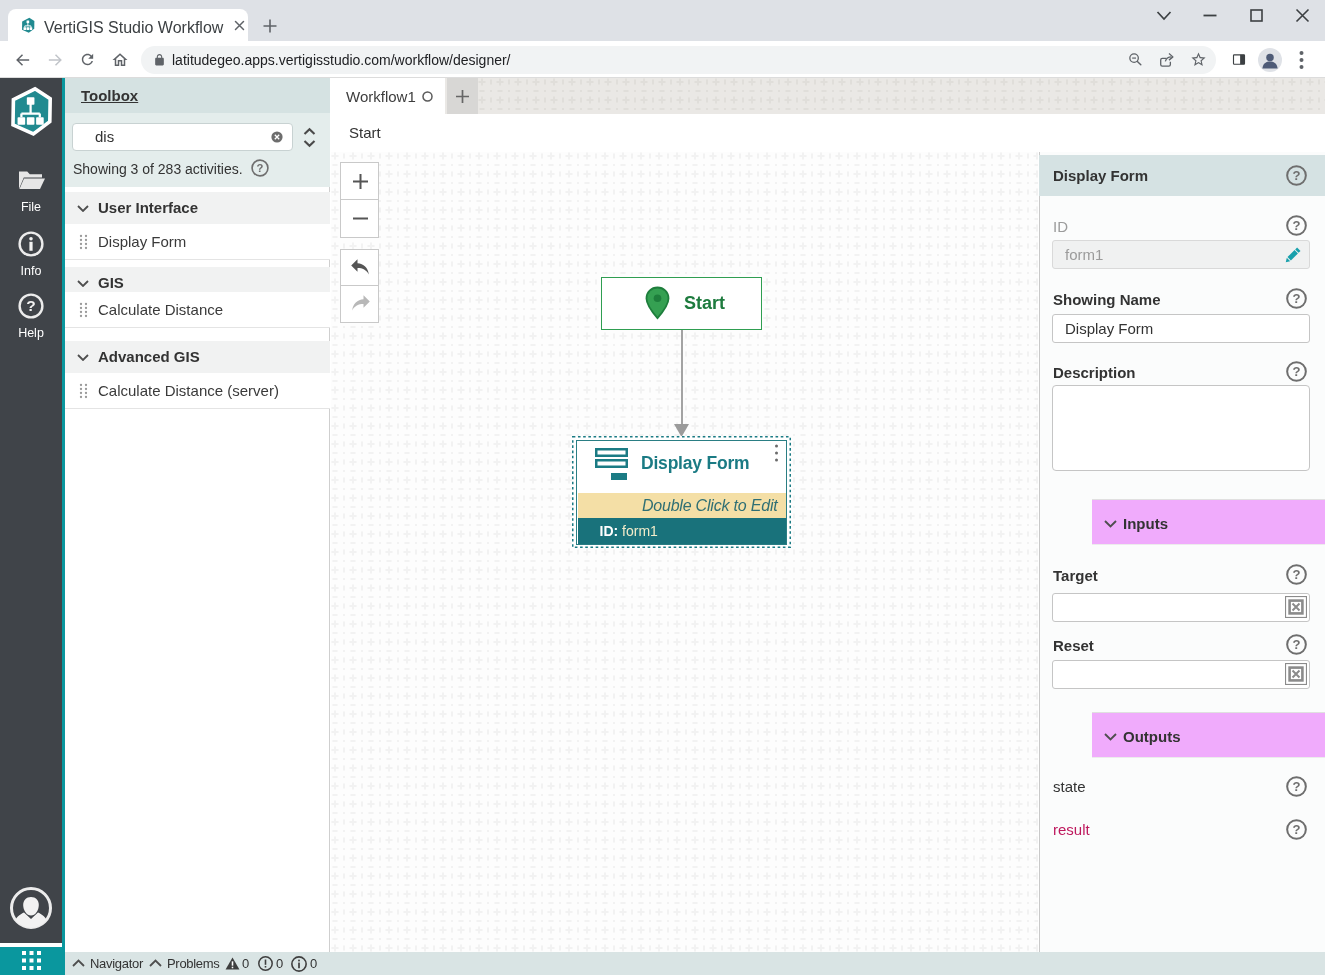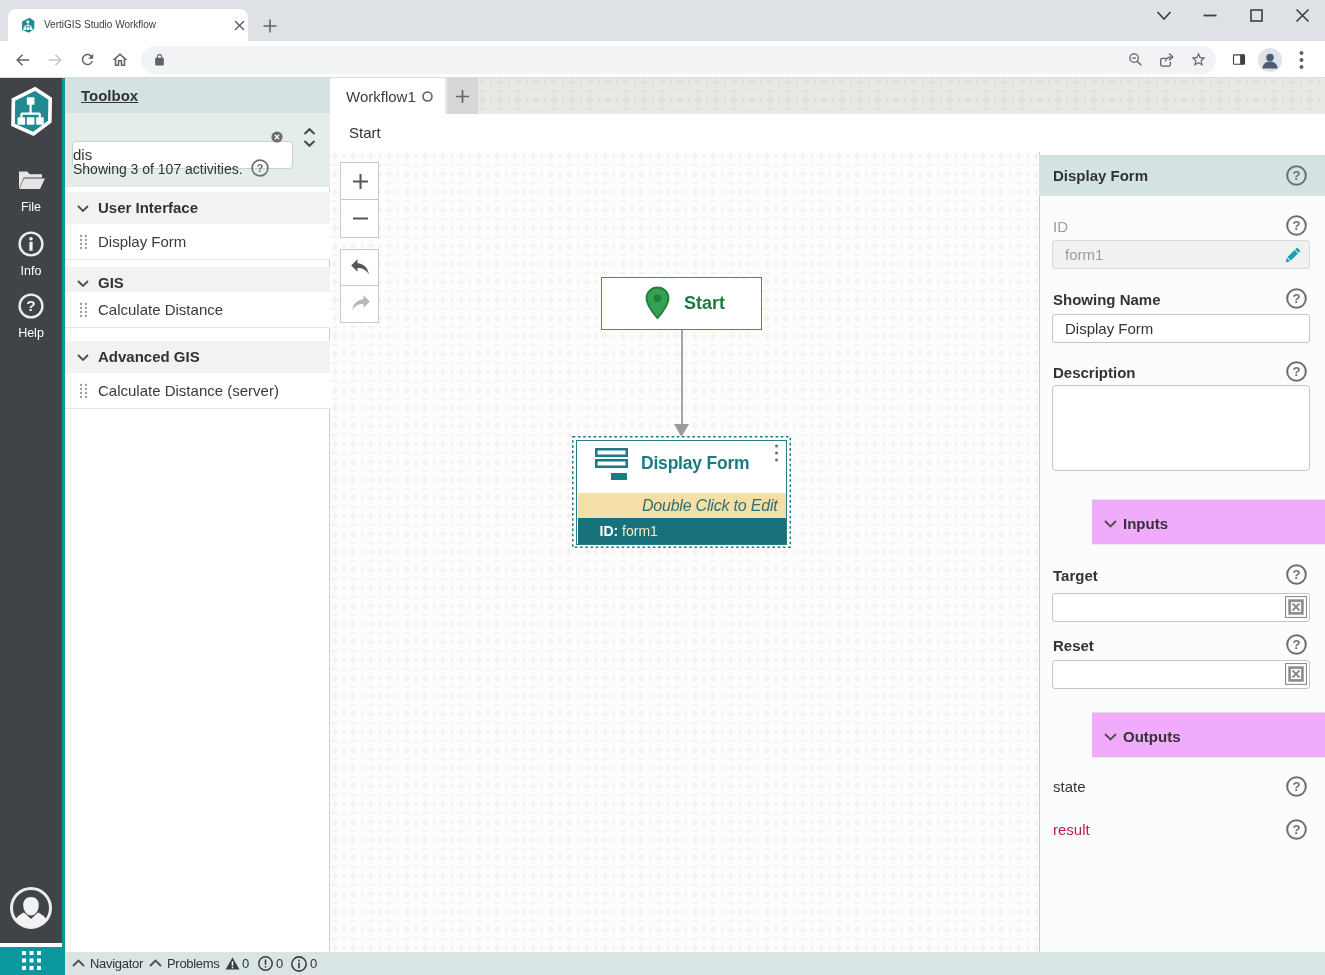--- a/index.html
+++ b/index.html
@@ -10,7 +10,7 @@
   
   #tabbar { left:0; top:0; width:1325px; height:41px; background:#dee1e6; }
   #tab { left:8px; top:9px; width:240px; height:32px; background:#fff; border-radius:8px 8px 0 0; }
-  #tabtitle { top:10px; font-size:10px; color:#3c4043; white-space:nowrap; }
+  #tabtitle { top:10px; font-size:16px; color:#3c4043; white-space:nowrap; }
   #toolbar { left:0; top:41px; width:1325px; height:37px; background:#fff; border-bottom:1px solid #dcdcdc; }
   #urlpill { left:141px; width:1075px; height:28px; background:#f1f3f4; border-radius:14px; }
   #urltext { left:172px; font-size:14px; color:#202124; }

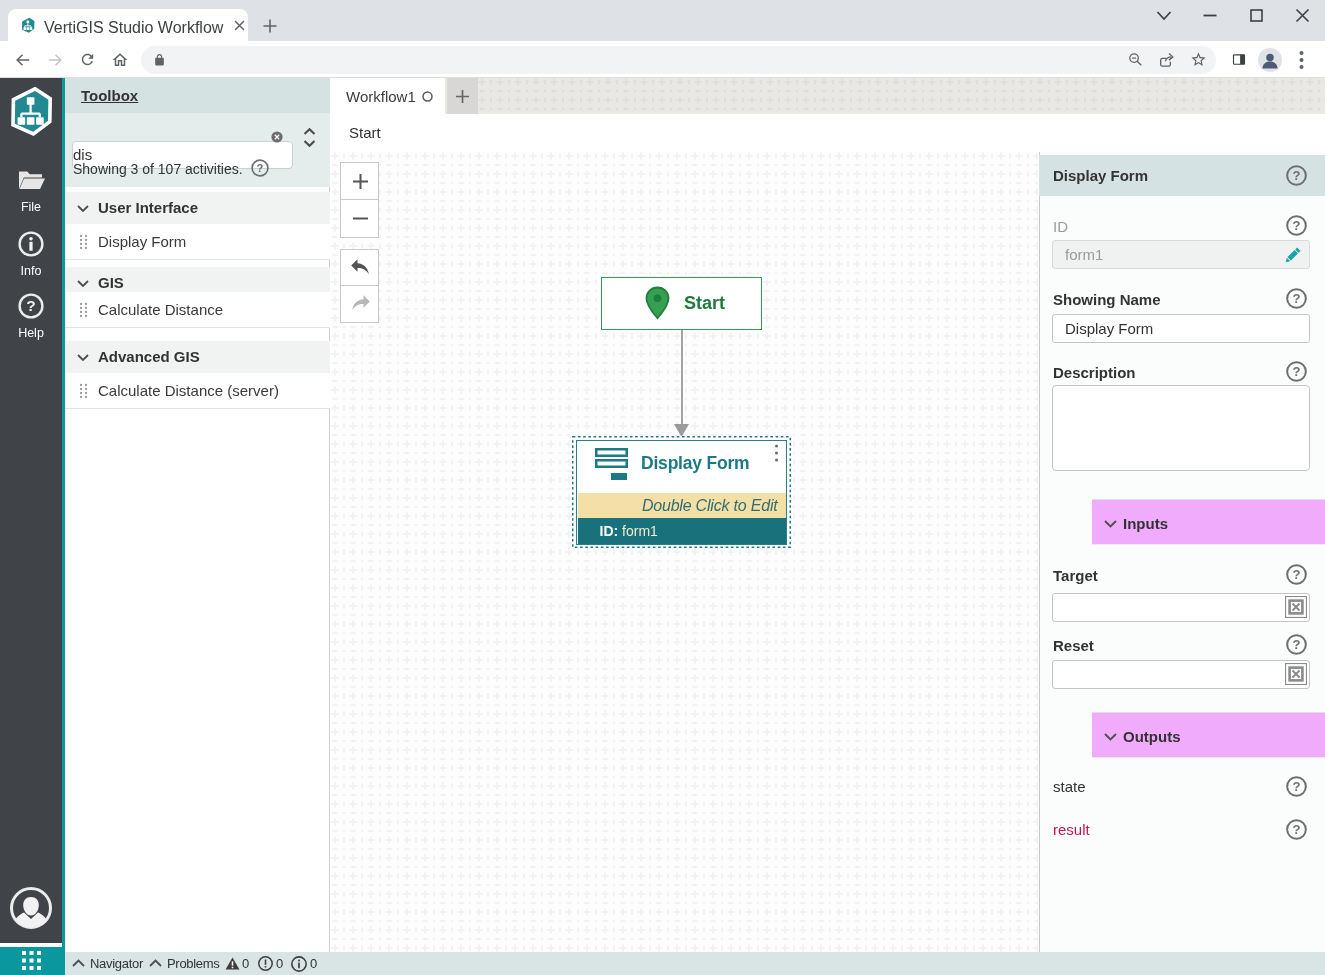--- a/index.html
+++ b/index.html
@@ -109,6 +109,7 @@
   <svg class="abs" style="left:153px;top:12px" width="13" height="14" viewBox="0 0 24 24">
       <path d="M18 8h-1V6c0-2.76-2.24-5-5-5S7 3.24 7 6v2H6c-1.1 0-2 .9-2 2v10c0 1.1.9 2 2 2h12c1.1 0 2-.9 2-2V10c0-1.1-.9-2-2-2zM9 6c0-1.66 1.34-3 3-3s3 1.34 3 3v2H9V6z" fill="#5f6368"></path>
     </svg>
+  <div class="abs" id="urltext" style="top:11px">latitudegeo.apps.vertigisstudio.com/workflow/designer/</div>
   <svg class="abs" style="left:1127px;top:10px" width="17" height="17" viewBox="0 0 24 24">
       <circle cx="10" cy="10" r="6" fill="none" stroke="#5f6368" stroke-width="1.8"></circle>
       <path d="M14.7 14.7 L19.5 19.5" stroke="#5f6368" stroke-width="2" stroke-linecap="round"></path>

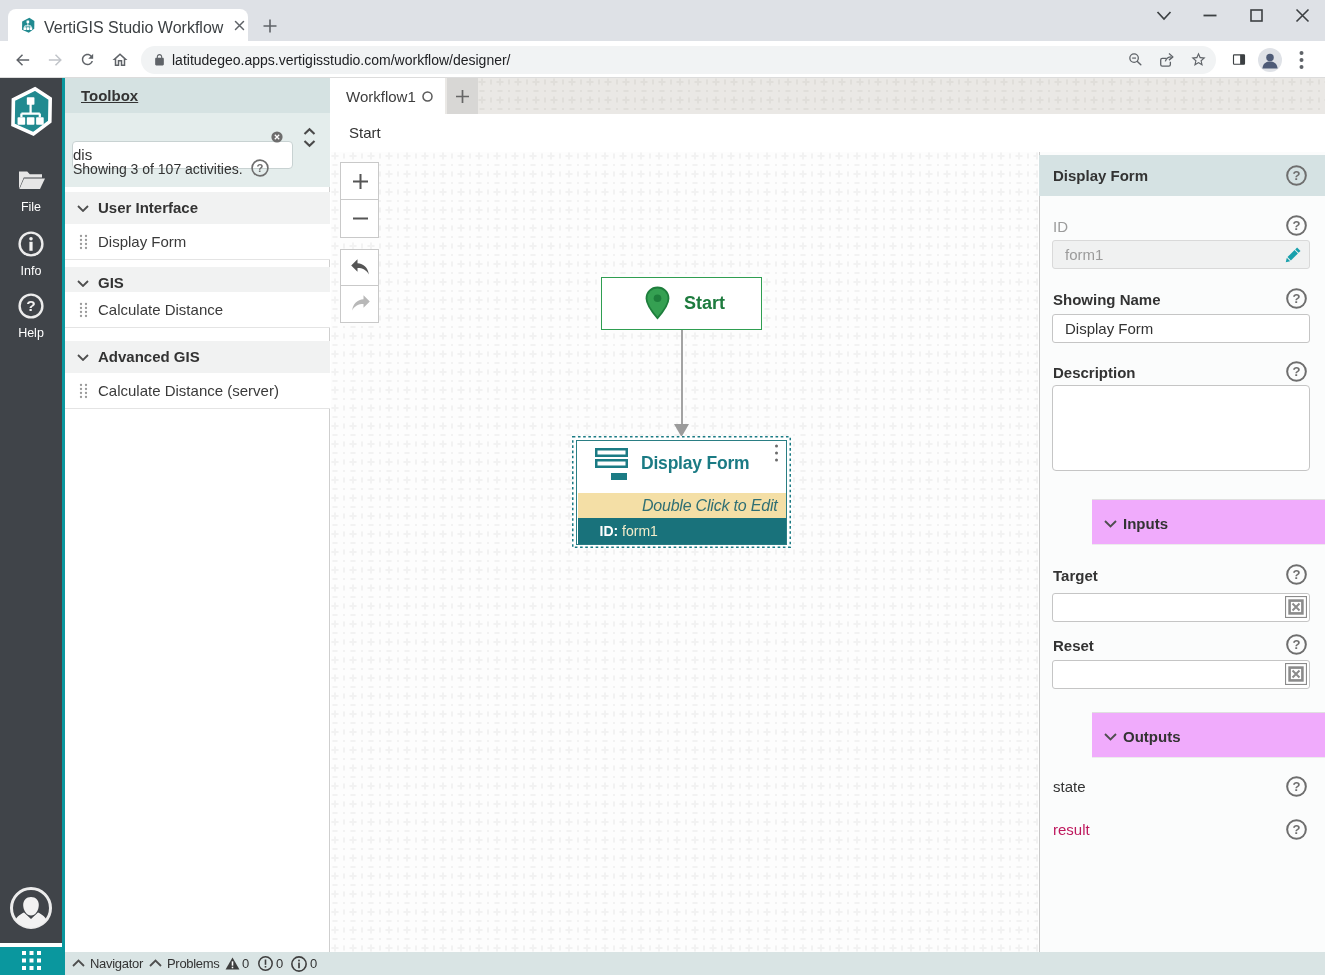--- a/index.html
+++ b/index.html
@@ -24,7 +24,7 @@
   #toolbox { left:65px; top:78px; width:265px; height:874px; background:#fff; border-right:1px solid #cfcfcf; }
   #tbheader { left:65px; top:78px; width:265px; height:35px; background:#d5e2e2; font-size:15px; font-weight:bold; color:#333; line-height:35px; padding-left:16px;text-decoration:underline; }
   #tbsearch { left:65px; top:113px; width:265px; height:74px; background:#e4edec; }
-  #tbinput { left:72px; top:123px; width:221px; height:28px; background:#fff; border:1px solid #c8d2d2; border-radius:4px; font-size:15px; color:#333; line-height:26px; padding-left:0;margin-top:18px; }
+  #tbinput { left:72px; top:123px; width:221px; height:28px; background:#fff; border:1px solid #c8d2d2; border-radius:4px; font-size:15px; color:#333; line-height:26px; padding-left:22px; }
   #tbshowing { left:73px; top:161px; font-size:14px; color:#333; }
   .secheader { left:65px; width:265px; height:32px; background:#f1f2f2; }
   .sectext { position:absolute; left:33px; top:7px; font-size:15px; font-weight:bold; color:#333; }

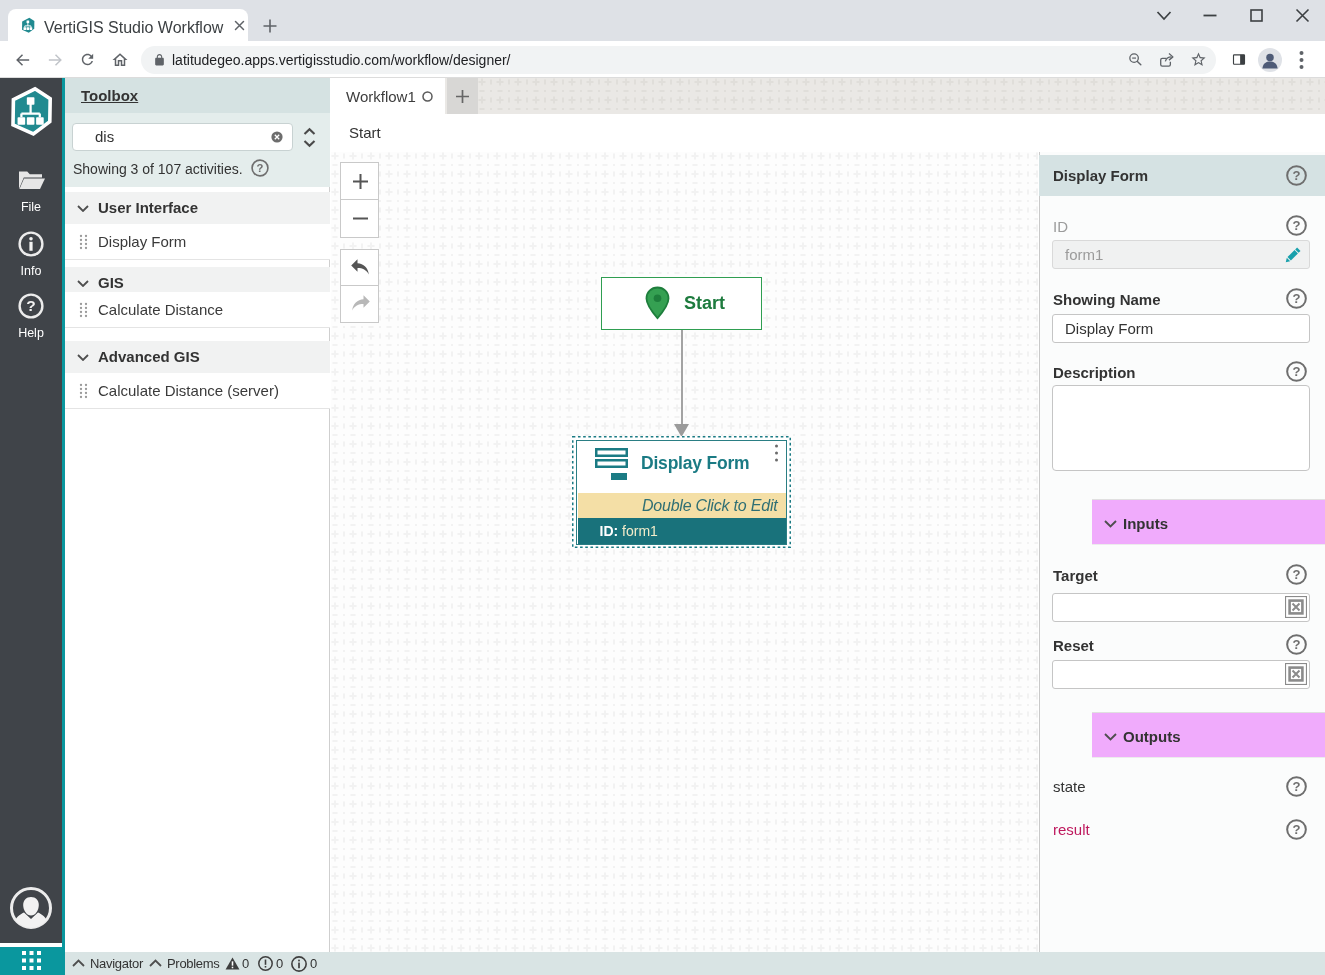--- a/index.html
+++ b/index.html
@@ -206,7 +206,7 @@
 <svg class="abs" style="left:302px;top:127px" width="15" height="21" viewBox="0 0 15 21">
     <path d="M2.5 7 L7.5 2.2 L12.5 7 M2.5 14 L7.5 18.8 L12.5 14" fill="none" stroke="#4a4a4a" stroke-width="2.1"></path>
   </svg>
-<div class="abs" id="tbshowing">Showing 3 of 107 activities.</div>
+<div class="abs" id="tbshowing">Showing 3 of 283 activities.</div>
 <svg class="abs" style="left:251px;top:159px" width="18" height="18" viewBox="0 0 20 20">
     <circle cx="10" cy="10" r="8.8" fill="none" stroke="#6e6e6e" stroke-width="1.8"></circle>
     <text x="10" y="14.6" font-family="Liberation Sans, sans-serif" font-size="12.5" font-weight="bold" fill="#6e6e6e" text-anchor="middle">?</text>

